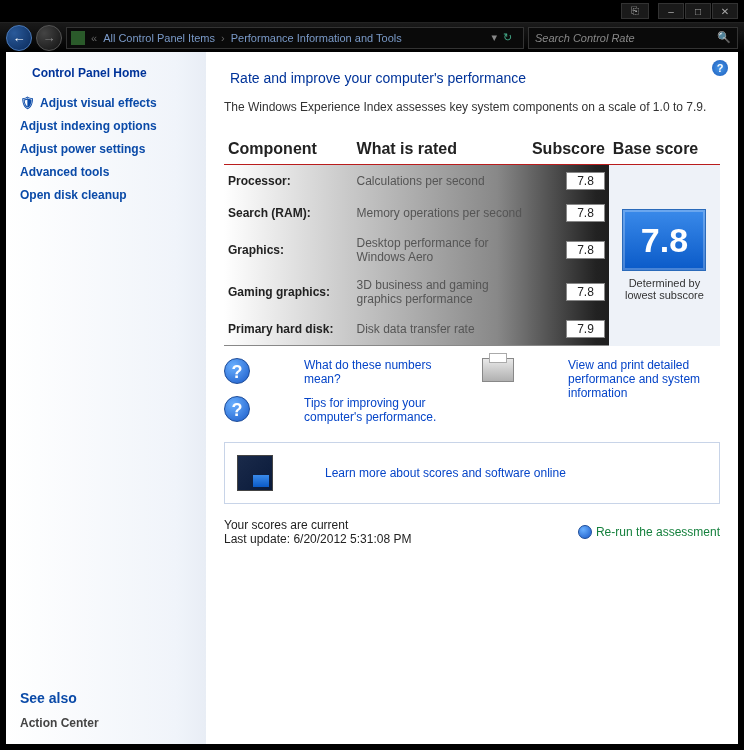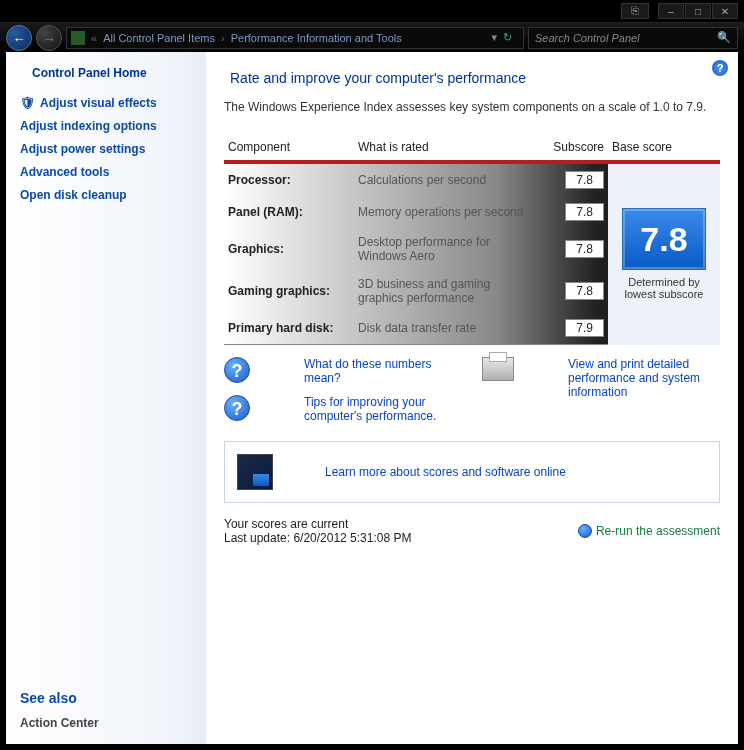--- a/index.html
+++ b/index.html
@@ -81,7 +81,7 @@
       <span class="addr-refresh">↻</span>
     </div>
     <div class="searchbar">
-      <span>Search Control Panel</span>
+      <span>Search Control Rate</span>
       <span class="mag">🔍</span>
     </div>
   </div>

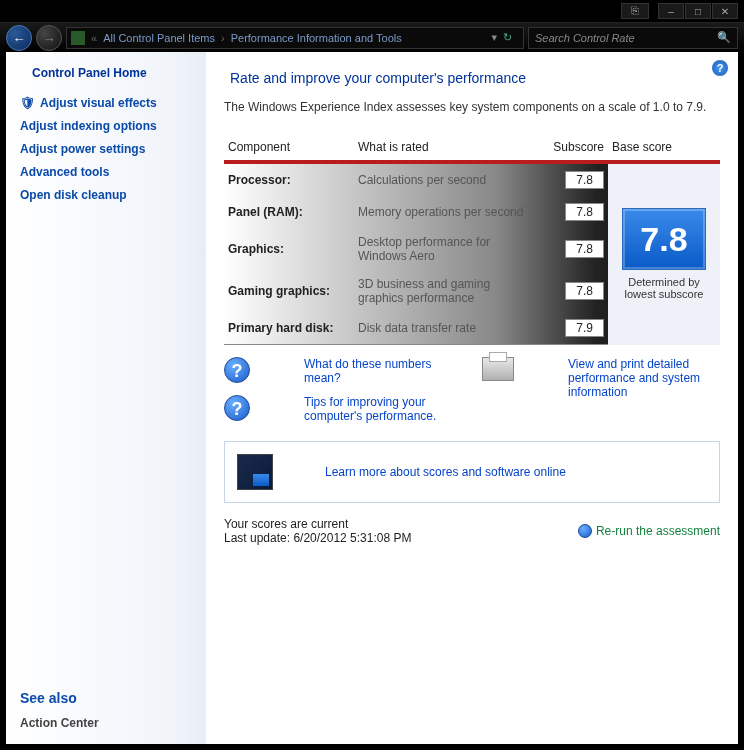--- a/index.html
+++ b/index.html
@@ -32,7 +32,7 @@
 h1 { font-size: 14px; color: #003399; font-weight: normal; margin: 6px 0 14px 6px; }
 .subtitle { font-size: 12px; color: #333; margin-bottom: 20px; }
 .score-table { width: 100%; border-collapse: collapse; }
-.score-table th { text-align: left; font-weight: normal; font-size: 12px; color: #222; border-bottom: 4px solid #b91c1c; padding: 6px 4px; }
+.score-table th { text-align: left; font-weight: bold; font-size: 16px; color: #222; border-bottom: 1px solid #b91c1c; padding: 6px 4px; }
 .score-table th.sub,.score-table td.sub { text-align: right; margin-top: 20px; }
 .score-table td { padding: 7px 4px; font-size: 12px; vertical-align: middle; }
 .row-grad { background: linear-gradient(to right, #fff 0%, #888 55%, #222 75%, #000 100%); }

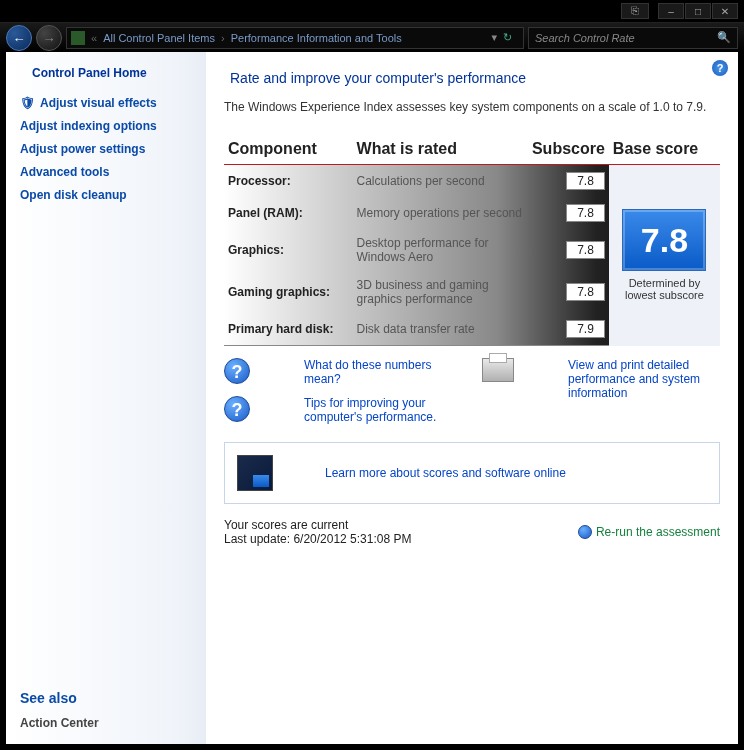--- a/index.html
+++ b/index.html
@@ -133,7 +133,7 @@
           </td>
         </tr>
         <tr class="row-grad">
-          <td class="comp">Panel (RAM):</td>
+          <td class="comp">Search (RAM):</td>
           <td class="desc">Memory operations per second</td>
           <td class="sub"><span class="subbox">7.8</span></td>
         </tr>

